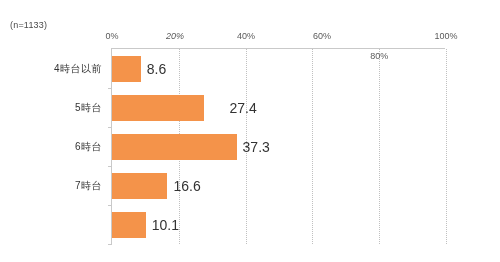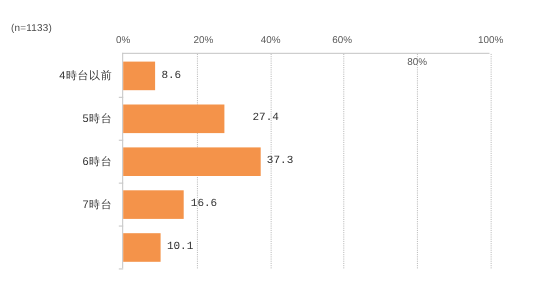--- a/index.html
+++ b/index.html
@@ -122,7 +122,7 @@
       </div>
     <div id="xtick-layer">
         <div class="xtick" style="left: 0px; top: -18px;">0%</div>
-        <div class="xtick" style="left: 73px; top: -18px;">20%</div>
+        <div class="xtick" style="left: 63px; top: -18px; font-style: italic;">20%</div>
         <div class="xtick" style="left: 134px; top: -18px;">40%</div>
         <div class="xtick" style="left: 199px; top: -18px;">60%</div>
         <div class="xtick" style="left: 267.2px; top: -18px; margin-top: 20px;">80%</div>

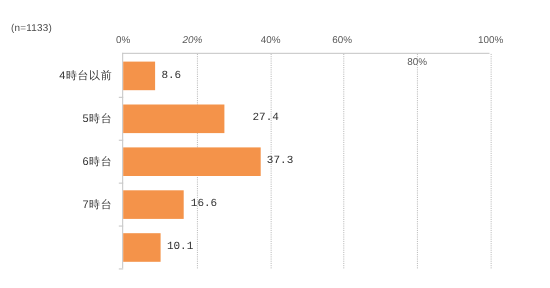--- a/index.html
+++ b/index.html
@@ -124,7 +124,7 @@
         <div class="xtick" style="left: 0px; top: -18px;">0%</div>
         <div class="xtick" style="left: 63px; top: -18px; font-style: italic;">20%</div>
         <div class="xtick" style="left: 134px; top: -18px;">40%</div>
-        <div class="xtick" style="left: 199px; top: -18px;">60%</div>
+        <div class="xtick" style="left: 210px; top: -18px;">60%</div>
         <div class="xtick" style="left: 267.2px; top: -18px; margin-top: 20px;">80%</div>
         <div class="xtick" style="left: 334px; top: -18px;">100%</div>
       </div>

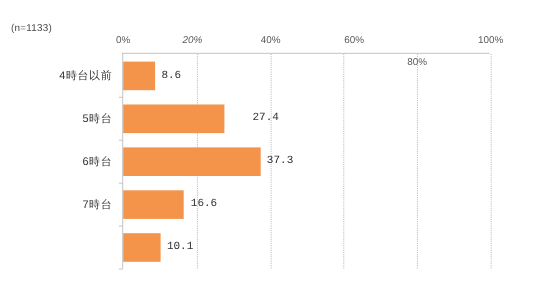--- a/index.html
+++ b/index.html
@@ -89,10 +89,9 @@
     position: absolute;
     top: 50%;
     transform: translateY(-50%);
-    font-size: 10px;
+    font-size: 14px;
     color: #333333;
     white-space: nowrap;
-    font-family: Liberation Mono, monospace;
   }
 
   

